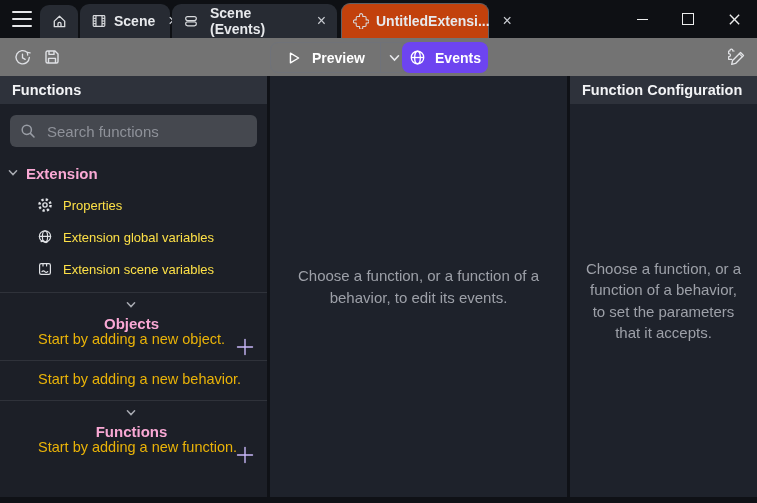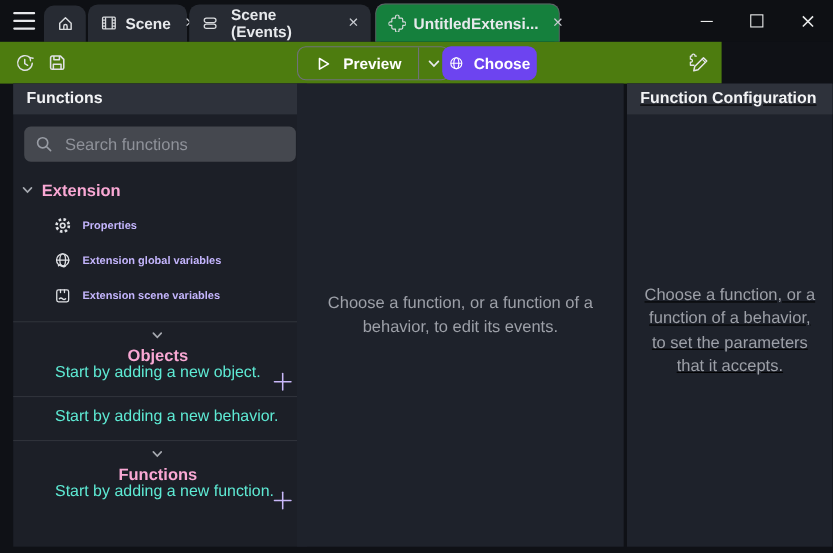--- a/index.html
+++ b/index.html
@@ -27,7 +27,7 @@
   .tab-home{left:40px;width:38px;justify-content:center;padding:0;}
   .tab-scene{left:80px;width:90px;}
   .tab-events{left:172px;width:165px;gap:11px;}
-  .tab-ext{left:341px;width:168px;background:#15803d;border:1px solid #5d6066;border-bottom:none;height:34px;z-index:2;}
+  .tab-ext{left:341px;width:148px;background:#c2410c;border:1px solid #5d6066;border-bottom:none;height:34px;z-index:2;}
   .winctl{position:absolute;right:0;top:0;height:38px;display:flex;align-items:center;}
   .winbtn{width:46px;height:38px;display:flex;align-items:center;justify-content:center;cursor:pointer;}
   .glyph-min{width:11px;height:0;border-top:1.6px solid #eceded;}

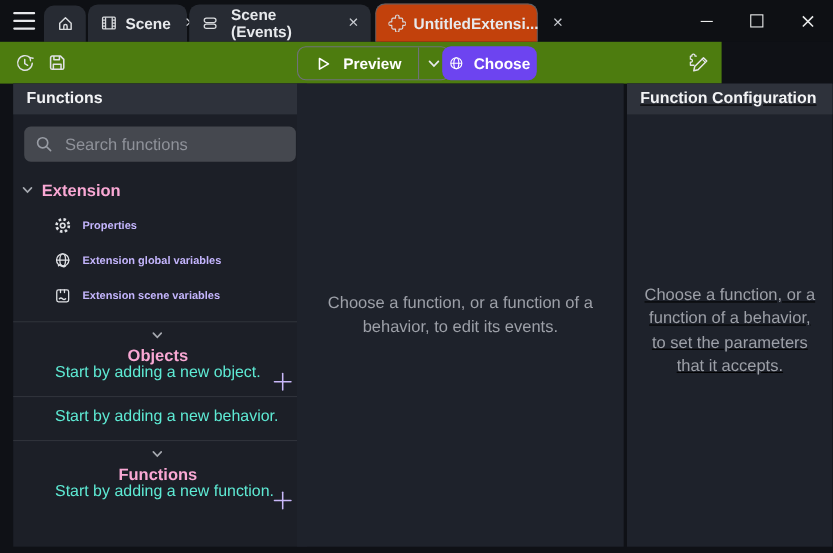--- a/index.html
+++ b/index.html
@@ -34,7 +34,7 @@
   .glyph-max{width:10px;height:10px;border:1.6px solid #eceded;}
 
   
-  .toolbar{position:absolute;left:0;top:38px;width:656px;height:38px;background:#4d7c0f;}
+  .toolbar{position:absolute;left:0;top:38px;width:757px;height:38px;background:#737373;}
   .tool-icon{position:absolute;top:48px;width:20px;height:20px;display:flex;align-items:center;justify-content:center;cursor:pointer;}
   .tool-icon{top:9px;}
   .ti-history{left:12px;}

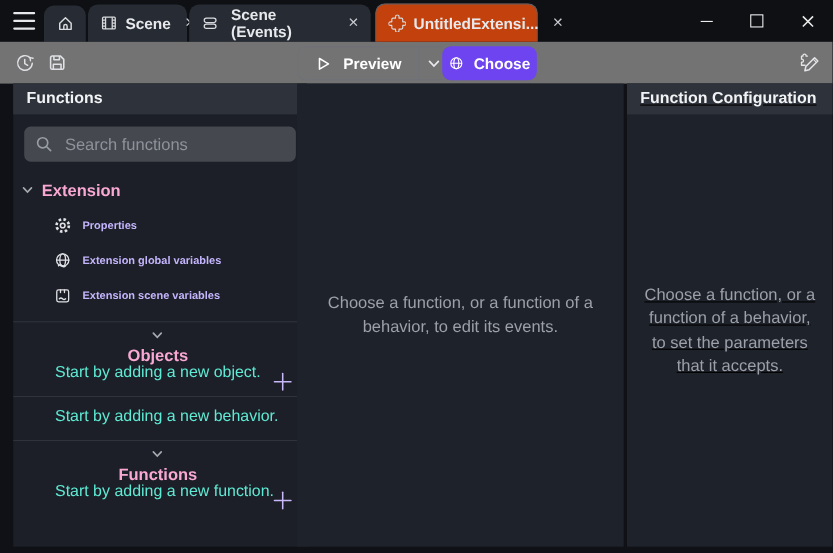--- a/index.html
+++ b/index.html
@@ -201,7 +201,7 @@
         <ellipse cx="9" cy="9" rx="3" ry="6.6"></ellipse>
         <line x1="2.4" y1="9" x2="15.6" y2="9"></line>
       </svg>
-      <span>Choose</span>
+      <span>Events</span>
     </button>
 
     <div class="edit-ext">

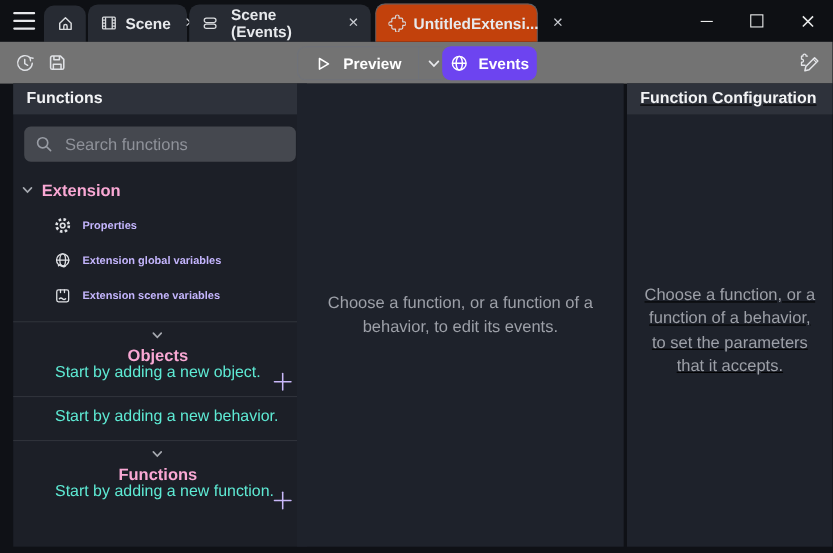--- a/index.html
+++ b/index.html
@@ -55,7 +55,7 @@
 
   
   .panel{position:absolute;top:76px;height:421px;box-sizing:border-box;}
-  .panel-left{left:12px;width:267px;background:#1c1f27;}
+  .panel-left{left:0;width:267px;background:#1c1f27;}
   .panel-center{left:270px;width:297px;background:#1e222b;display:flex;align-items:center;justify-content:center;}
   .panel-right{left:570px;width:187px;background:#1e222b;text-decoration:underline;}
   .panel-header{height:28px;background:#2e323b;display:flex;align-items:center;padding:0 12px;

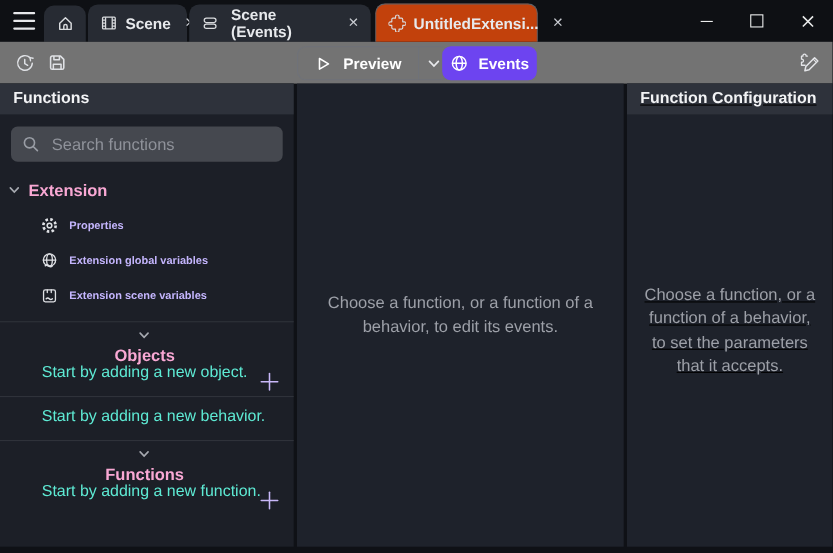--- a/index.html
+++ b/index.html
@@ -57,7 +57,7 @@
   .panel{position:absolute;top:76px;height:421px;box-sizing:border-box;}
   .panel-left{left:0;width:267px;background:#1c1f27;}
   .panel-center{left:270px;width:297px;background:#1e222b;display:flex;align-items:center;justify-content:center;}
-  .panel-right{left:570px;width:187px;background:#1e222b;text-decoration:underline;}
+  .panel-right{left:570px;width:187px;background:#1e222b;}
   .panel-header{height:28px;background:#2e323b;display:flex;align-items:center;padding:0 12px;
     color:#f2f3f5;font-size:14.5px;font-weight:700;}
   .empty-msg{color:#9da0a8;font-size:15px;line-height:1.42;text-align:center;}

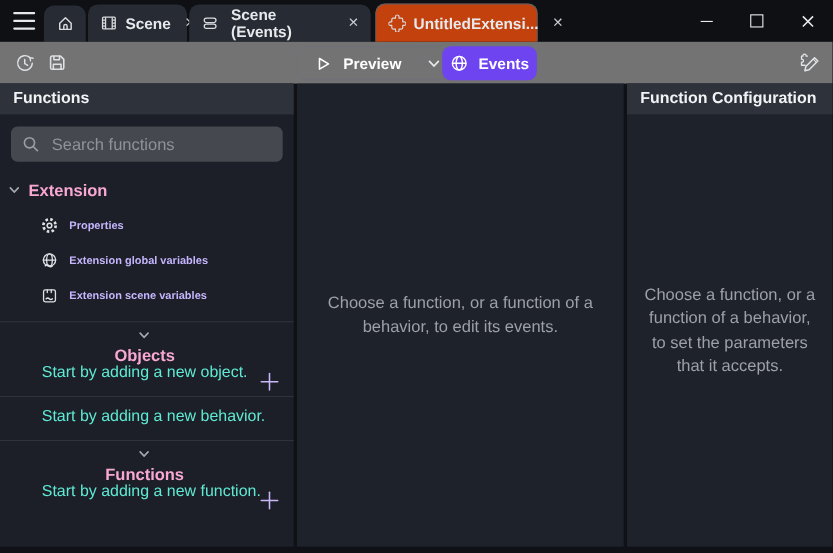--- a/index.html
+++ b/index.html
@@ -81,7 +81,7 @@
   .sec-plus{margin-left:auto;display:flex;align-items:center;justify-content:center;width:20px;height:20px;cursor:pointer;}
   .tree-item{display:flex;align-items:center;gap:9px;margin:12px 0 0 36px;height:20px;cursor:pointer;}
   .tree-item .itm-icon{width:18px;display:flex;align-items:center;justify-content:center;}
-  .tree-item .itm-label{color:#c4b5fd;font-size:10px;font-weight:bold;}
+  .tree-item .itm-label{color:#fde047;font-size:13px;}
   .sec-empty{margin:10px 12px 0 38px;color:#5eead4;font-size:14.5px;cursor:default;}
   .divider{border:none;border-top:1px solid #2f323a;margin:13px 0 0 0;}
   .mt-ext{margin-top:16px;}

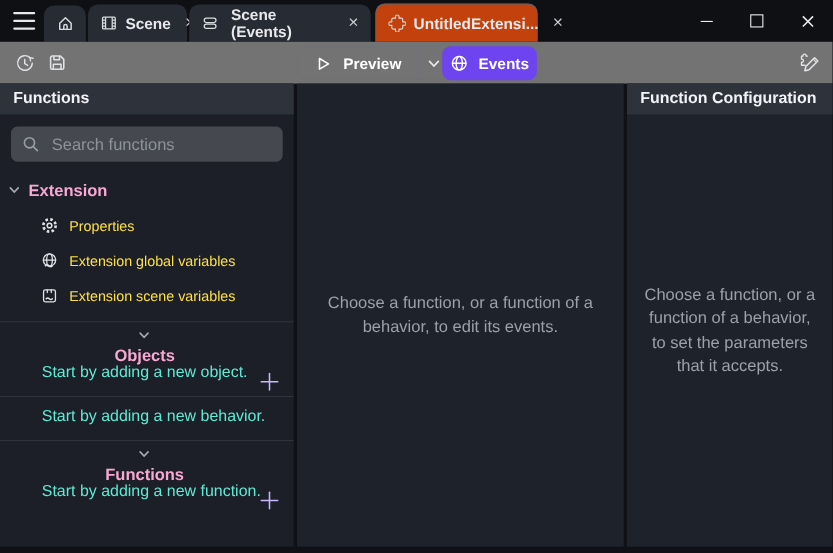--- a/index.html
+++ b/index.html
@@ -82,7 +82,7 @@
   .tree-item{display:flex;align-items:center;gap:9px;margin:12px 0 0 36px;height:20px;cursor:pointer;}
   .tree-item .itm-icon{width:18px;display:flex;align-items:center;justify-content:center;}
   .tree-item .itm-label{color:#fde047;font-size:13px;}
-  .sec-empty{margin:10px 12px 0 38px;color:#5eead4;font-size:14.5px;cursor:default;}
+  .sec-empty{margin:10px 12px 0 38px;color:#eab308;font-size:14.5px;cursor:default;}
   .divider{border:none;border-top:1px solid #2f323a;margin:13px 0 0 0;}
   .mt-ext{margin-top:16px;}
   .mt-sec{margin-top:8px;flex-direction:column;}

